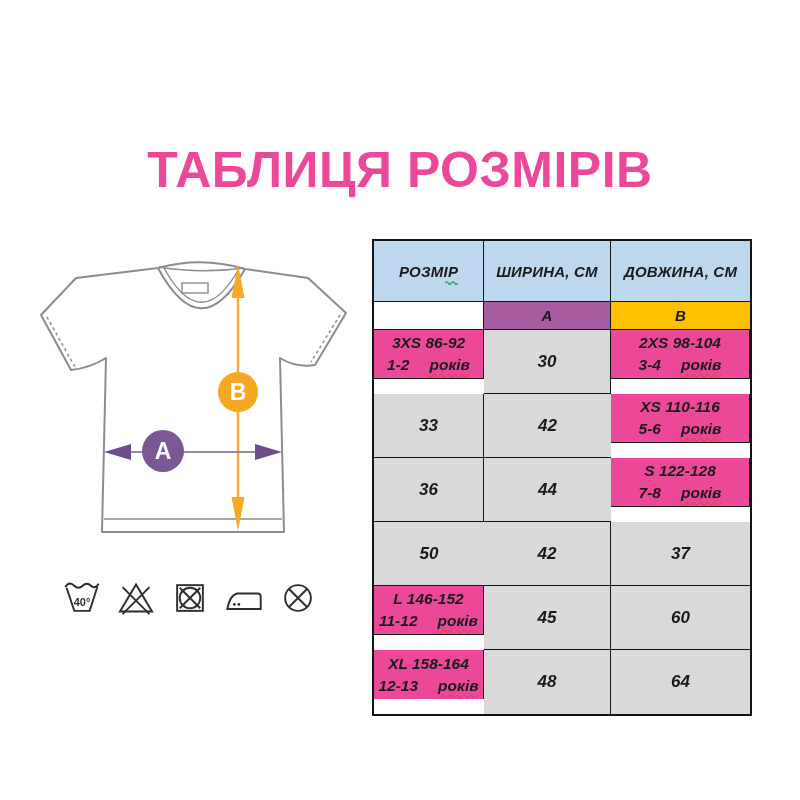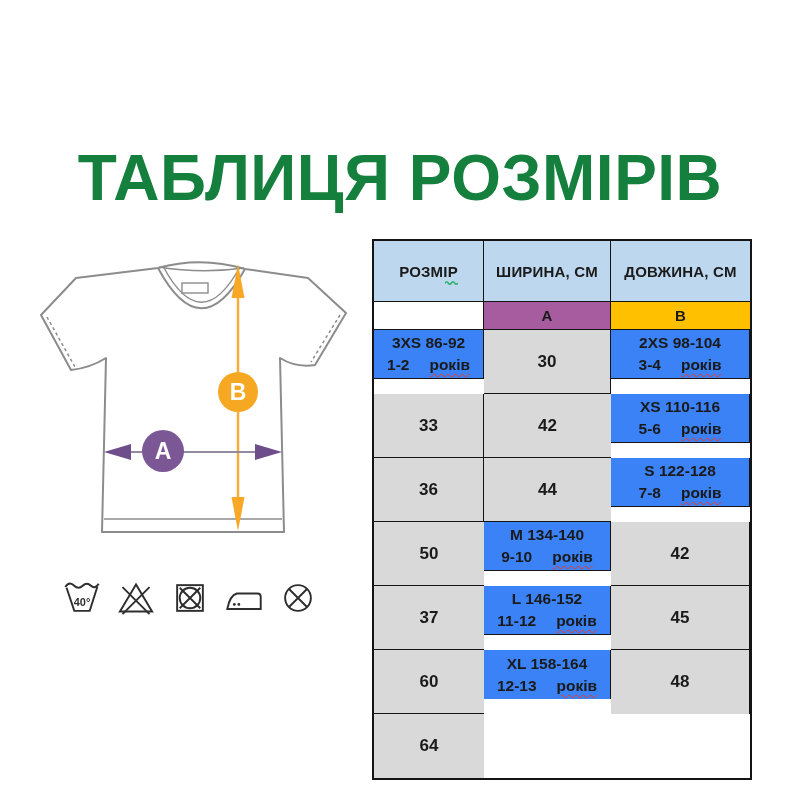--- a/index.html
+++ b/index.html
@@ -9,8 +9,8 @@
   
   .title{
     position:absolute;left:0;top:141px;width:100%;
-    text-align:center;font-size:64px;font-weight:700;letter-spacing:.5px;
-    color:#15803d;white-space:nowrap;
+    text-align:center;font-size:50px;font-weight:700;letter-spacing:.5px;
+    color:#ec4899;white-space:nowrap;
   }
 
   

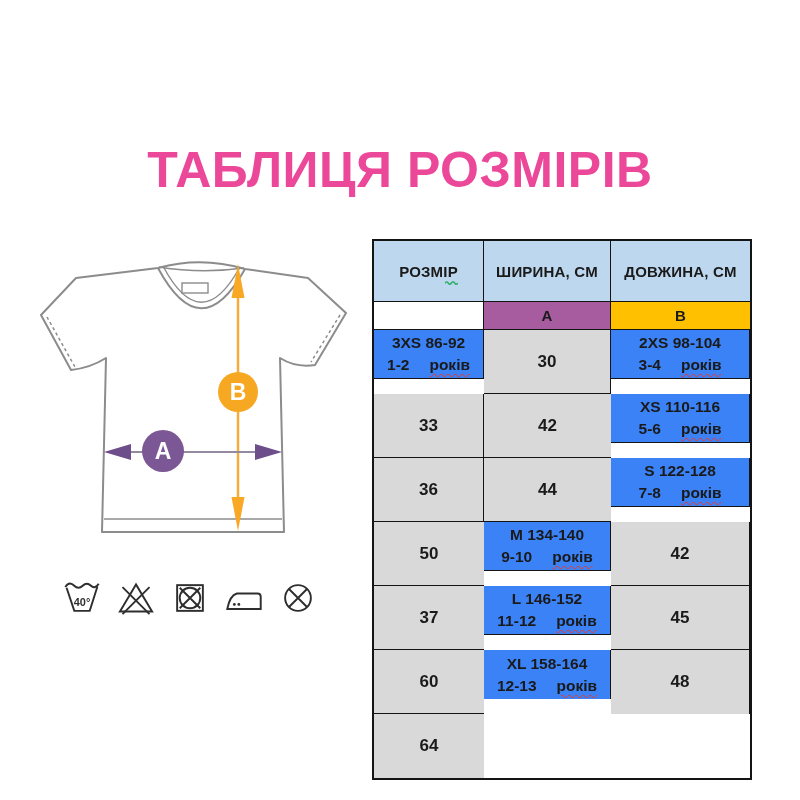--- a/index.html
+++ b/index.html
@@ -35,7 +35,7 @@
   .cell{
     display:flex;flex-direction:column;align-items:center;justify-content:center;
     border-right:1px solid #141414;border-bottom:1px solid #141414;
-    text-align:right;box-sizing:border-box;
+    text-align:right;box-sizing:border-box;font-style:italic;
   }
   .cell.last{border-right:none;}
   .cell.bot{border-bottom:none;}

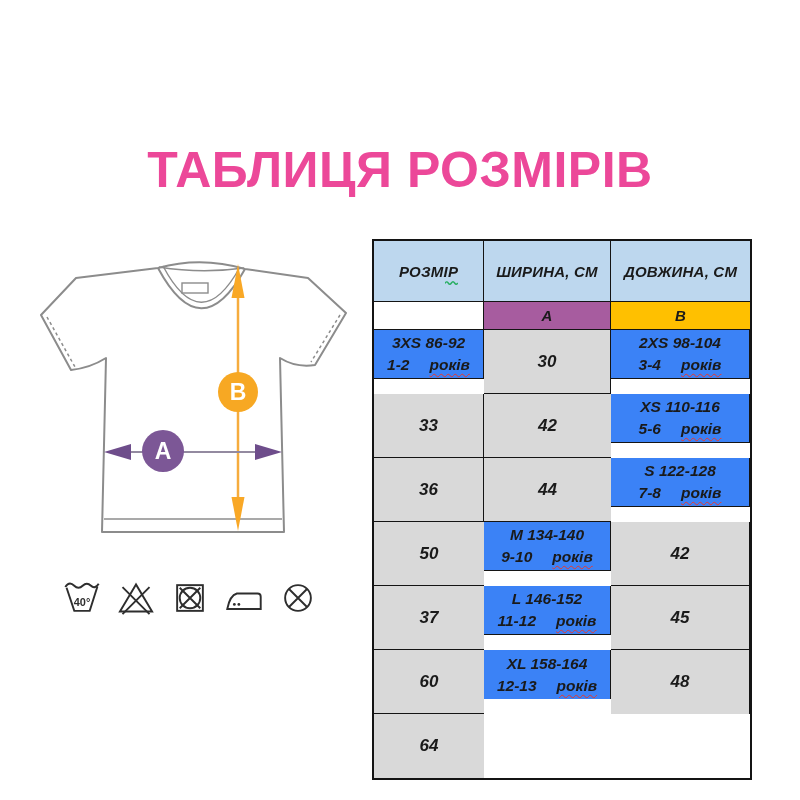--- a/index.html
+++ b/index.html
@@ -44,7 +44,7 @@
   .ab.white{background:#ffffff;}
   .ab.a{background:#A75C9F;}
   .ab.b{background:#FFC000;}
-  .lab{height:49px;background:#3b82f6;font-size:15.5px;font-weight:600;line-height:1.4;}
+  .lab{height:49px;background:#ec4899;font-size:15.5px;font-weight:600;line-height:1.4;}
   .val{height:64px;background:#D9D9D9;font-size:17px;font-weight:600;}
   .hs{position:relative;display:inline-block;}
   .gsq{position:absolute;right:0;bottom:-5px;}

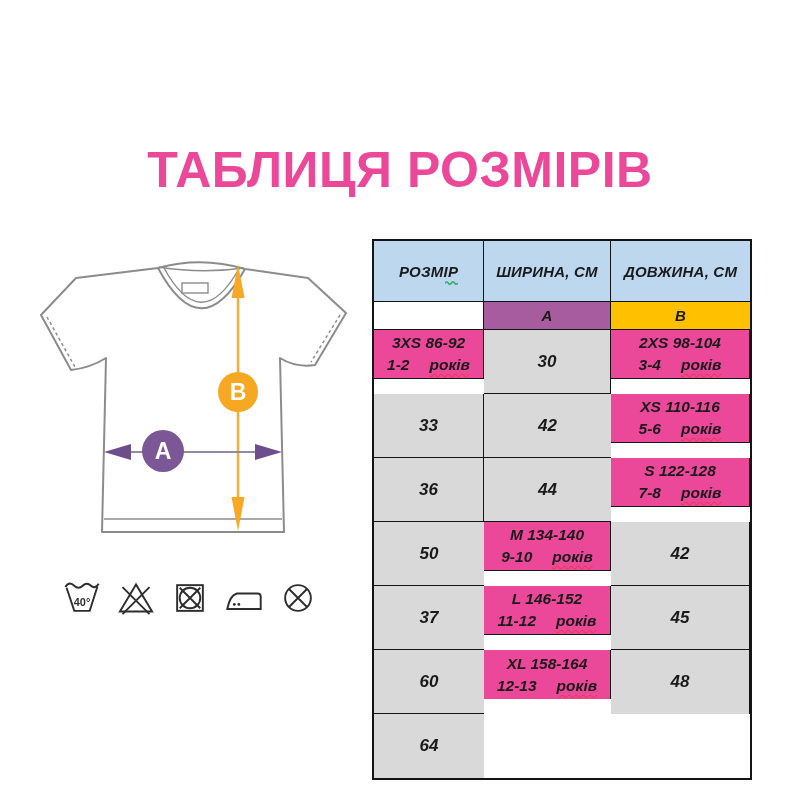--- a/index.html
+++ b/index.html
@@ -166,10 +166,6 @@
     </div>
     <div class="cell val last">50</div>
 
-    <div class="cell lab">
-      <div>M 134-140</div>
-      <div><span>9-10</span><span class="age-word">років</span></div>
-    </div>
     <div class="cell val">42</div>
     <div class="cell val last">37</div>
 

